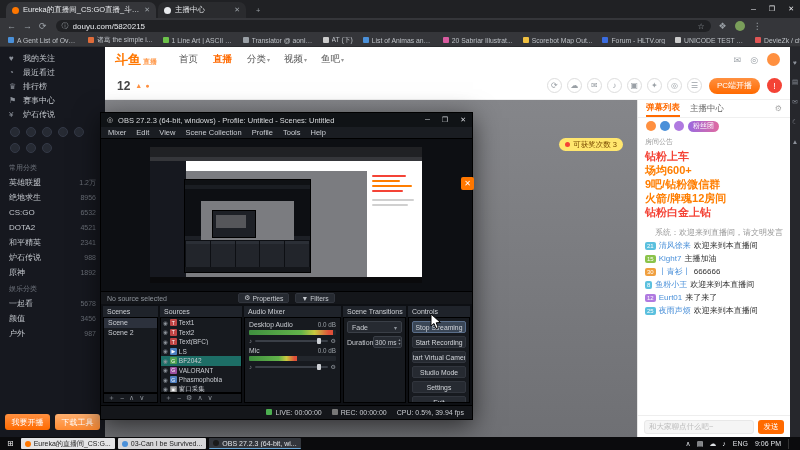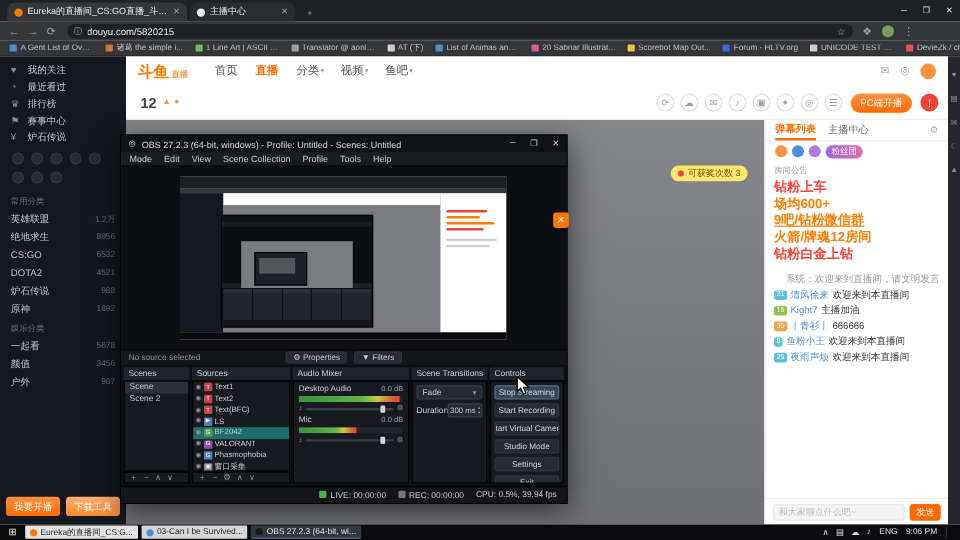--- a/index.html
+++ b/index.html
@@ -530,7 +530,7 @@
     </div>
     <div class="obs-menu">
 
-    <span>Mode</span>
+    <span>Mixer</span>
         <span>Edit</span>
         <span>View</span>
         <span>Scene Collection</span>

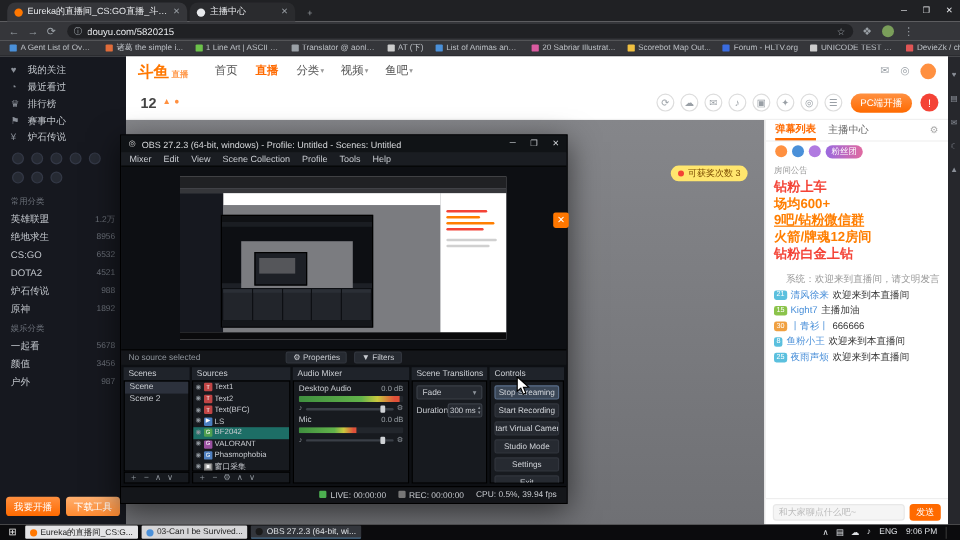--- a/index.html
+++ b/index.html
@@ -454,7 +454,7 @@
 
           <div class="aline" style="color: rgb(255, 126, 0);">场均600+</div>
 
-          <div class="aline" style="color: rgb(255, 126, 0); text-decoration: underline;">9吧/钻粉微信群</div>
+          <div class="aline" style="color: rgb(255, 126, 0);">9吧/钻粉微信群</div>
 
           <div class="aline" style="color: rgb(255, 126, 0);">火箭/牌魂12房间</div>
 

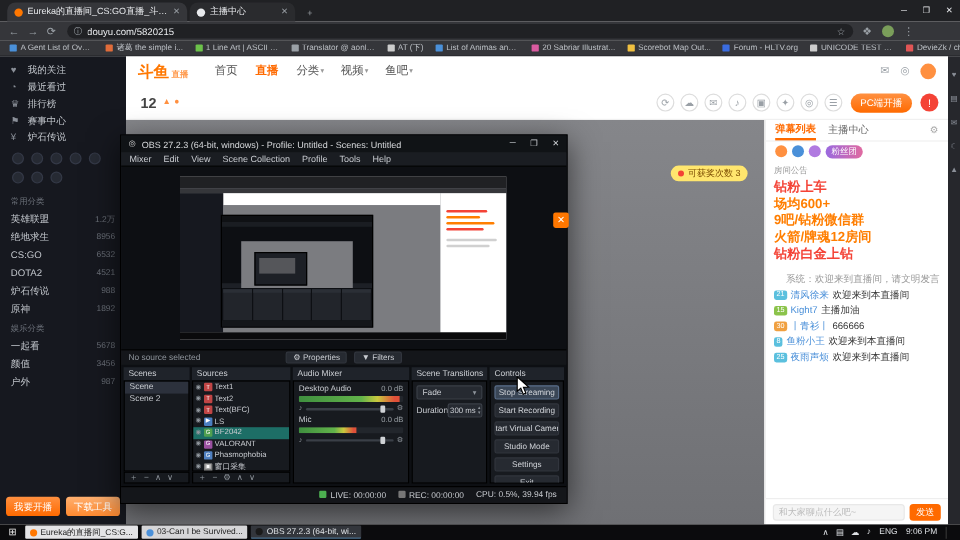--- a/index.html
+++ b/index.html
@@ -328,6 +328,10 @@
         </div>
 
 
+        <div class="cat-row">
+          <span class="ell">和平精英</span>
+          <span class="cnt">2341</span>
+        </div>
 
         <div class="cat-row">
           <span class="ell">炉石传说</span>

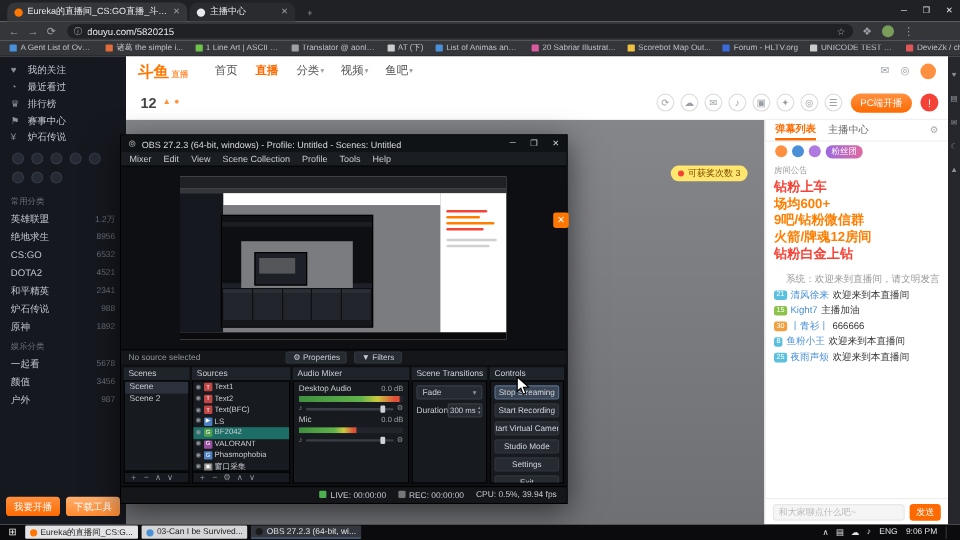--- a/index.html
+++ b/index.html
@@ -498,6 +498,11 @@
           <span class="mt ell">欢迎来到本直播间</span>
         </div>
 
+        <div class="msg">
+          <span class="mb" style="background: rgb(176, 122, 224);">12</span>
+          <span class="mu" style="color: rgb(74, 144, 217);">Eurt01</span>
+          <span class="mt ell">来了来了</span>
+        </div>
 
         <div class="msg">
           <span class="mb" style="background: rgb(91, 192, 222);">25</span>

